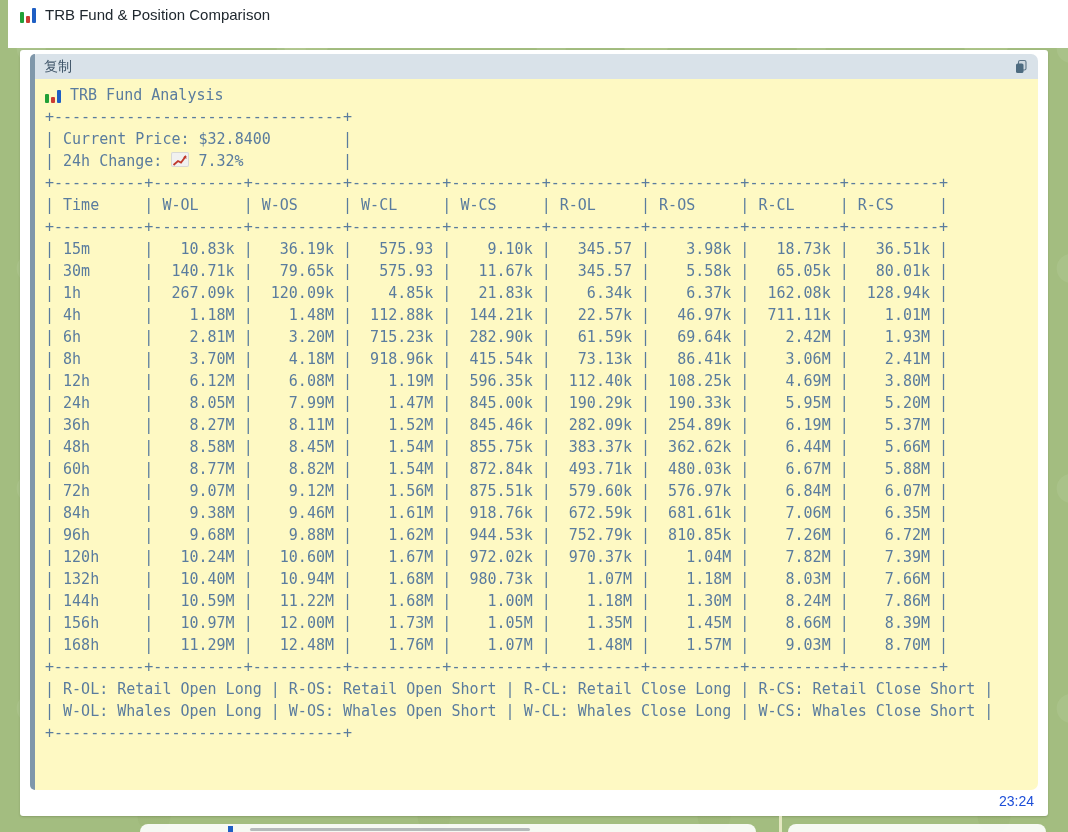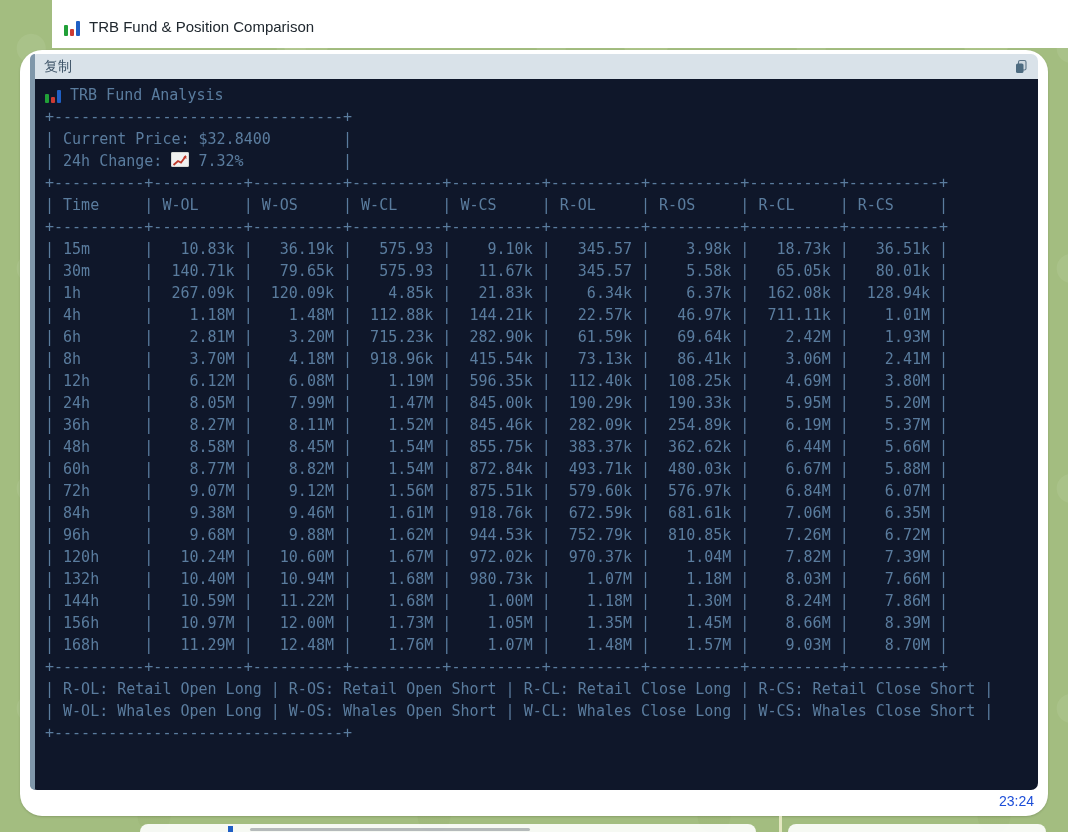--- a/index.html
+++ b/index.html
@@ -21,7 +21,7 @@
   
   .titlebar{
     position:absolute;left:8px;top:0;right:0;height:48px;background:#ffffff;
-    display:flex;align-items:center;padding:6px 0 0 12px;box-sizing:border-box;margin-left:44px;
+    display:flex;align-items:flex-start;padding:6px 0 0 12px;box-sizing:border-box;
   }
   .titlebar .title{font-size:15px;color:#20282f;margin-left:9px;line-height:18px;}
   

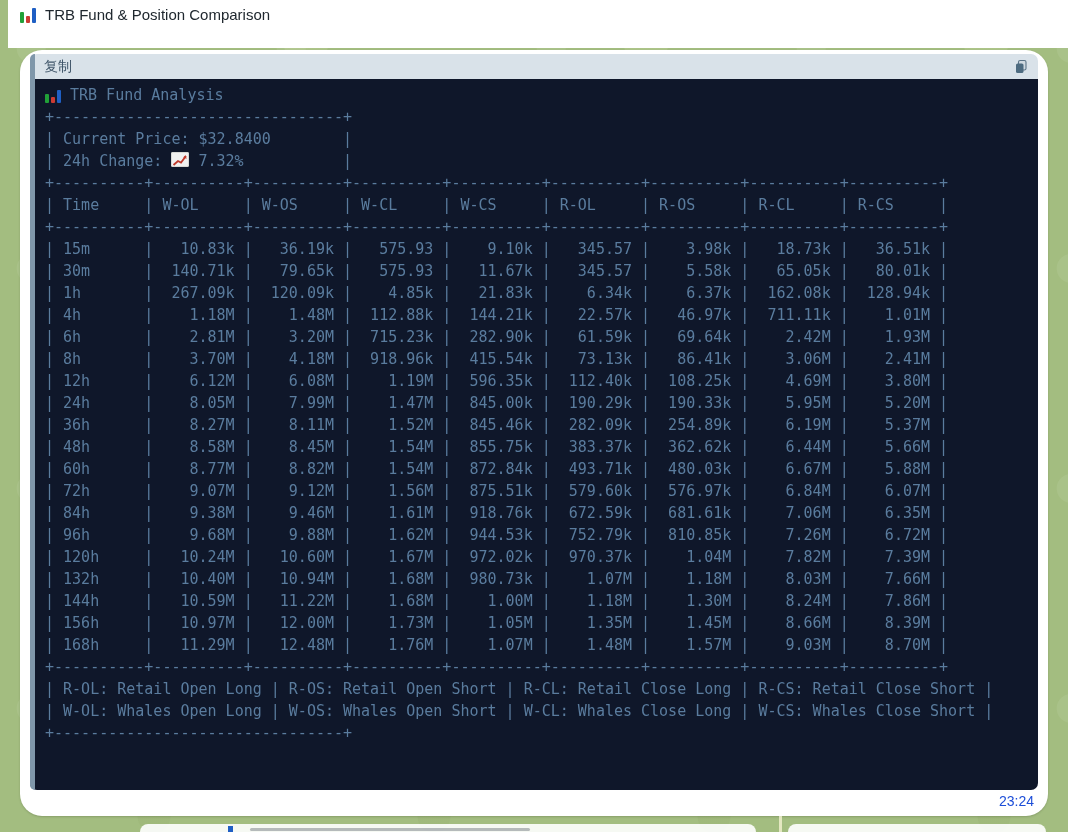--- a/index.html
+++ b/index.html
@@ -37,7 +37,7 @@
   
   .bubble{
     position:absolute;left:20px;top:50px;width:1028px;height:766px;
-    background:#ffffff;border-radius:22px;box-shadow:0 1px 2px rgba(60,70,40,0.25);
+    background:#ffffff;border-radius:3px;box-shadow:0 1px 2px rgba(60,70,40,0.25);
   }
   .codeblock{
     position:absolute;left:10px;right:10px;top:4px;height:736px;border-radius:7px;

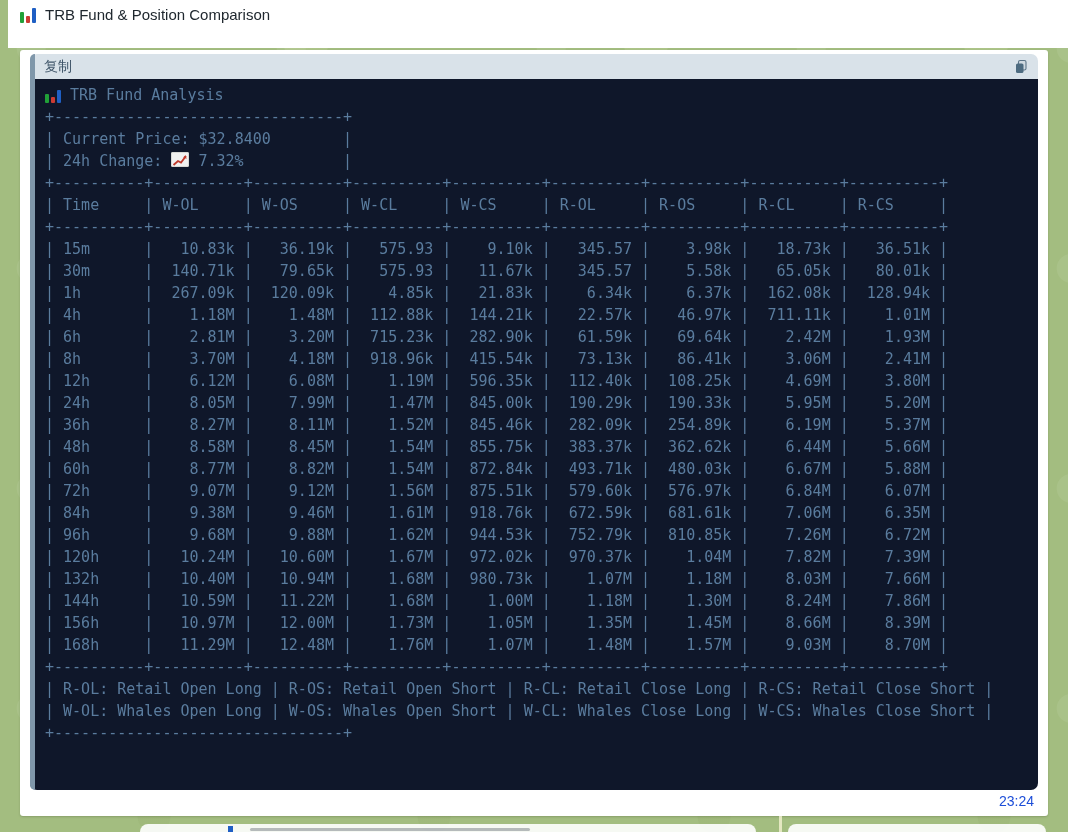--- a/index.html
+++ b/index.html
@@ -54,7 +54,7 @@
   .code-header .copy-label{font-size:14px;color:#3e5468;}
   .copy-btn{margin-left:auto;width:17px;height:17px;display:flex;align-items:center;justify-content:center;cursor:pointer;}
   .code-body{
-    position:absolute;left:0;right:0;top:25px;bottom:0;background:#0f172a;
+    position:absolute;left:0;right:0;top:25px;bottom:0;background:#fef9c3;
     border-radius:0 0 7px 7px;padding:5px 0 0 15px;box-sizing:border-box;
     font-family:"DejaVu Sans Mono", monospace;font-size:15px;line-height:22px;
     color:#5a7c9e;overflow:hidden;

